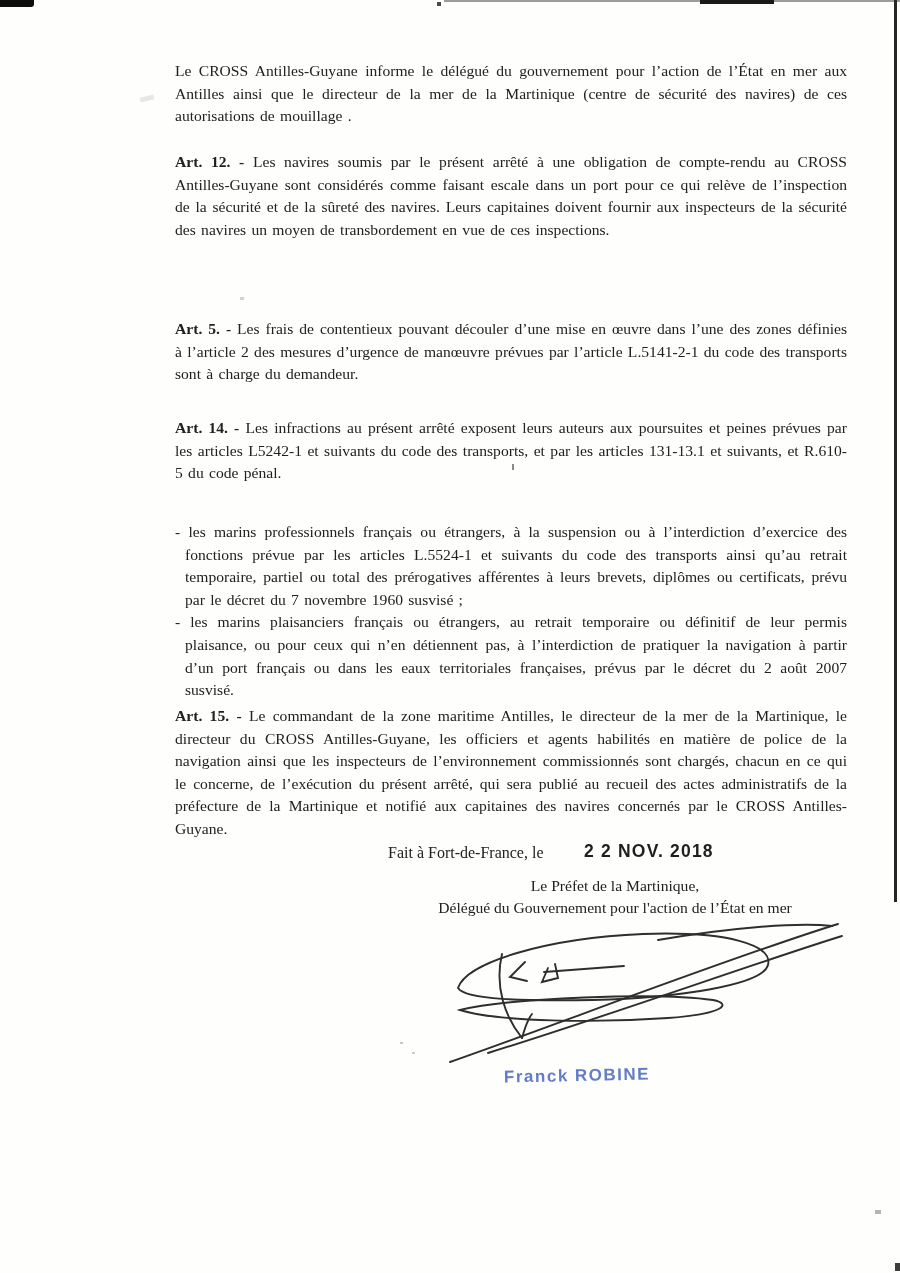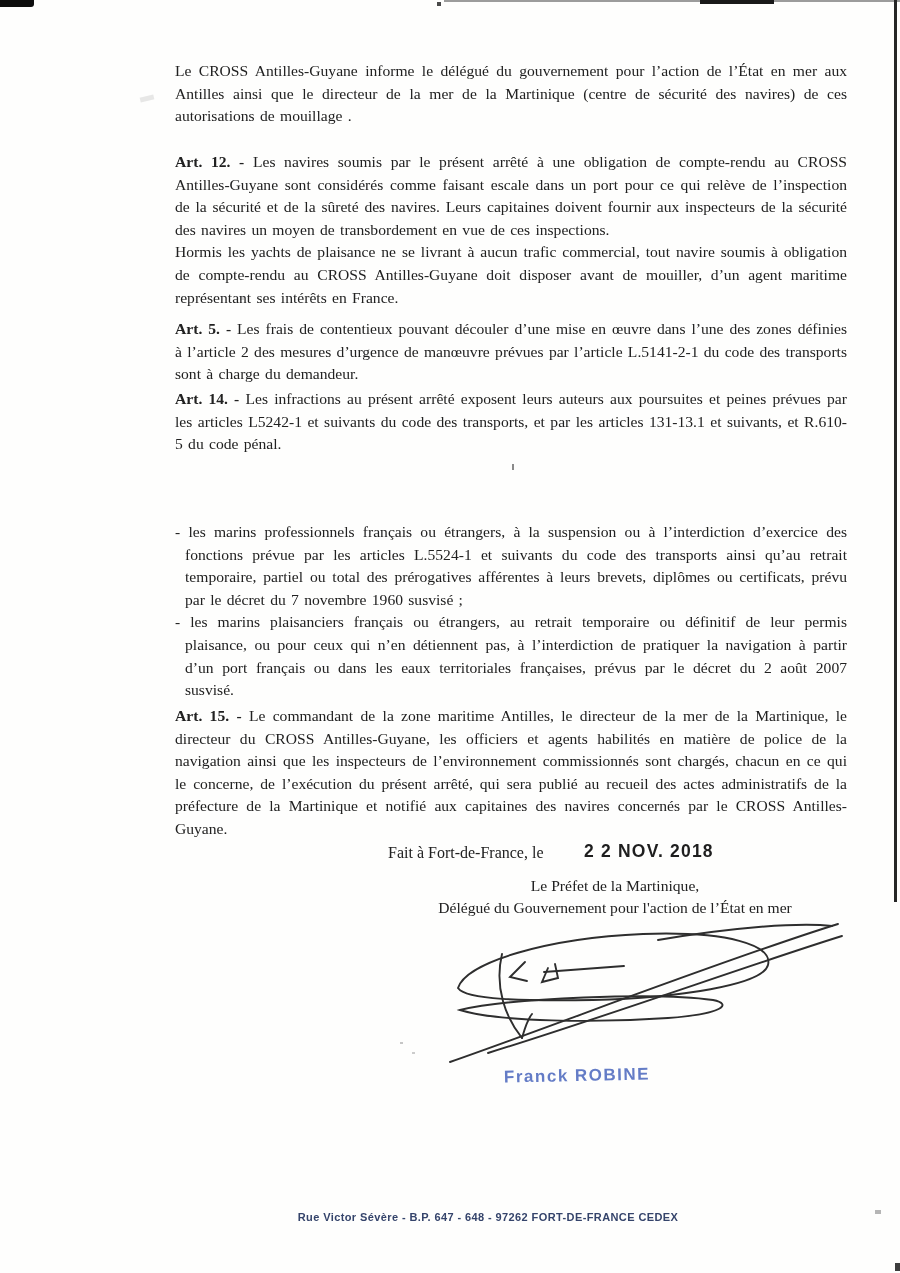--- a/index.html
+++ b/index.html
@@ -73,7 +73,6 @@
 
   <div class="block" style="top:151px">
     <p class="para"><span class="art-label">Art. 12. -</span> <span>Les navires soumis par le présent arrêté à une obligation de compte-rendu au CROSS Antilles-Guyane sont considérés comme faisant escale dans un port pour ce qui relève de l’inspection de la sécurité et de la sûreté des navires. Leurs capitaines doivent fournir aux inspecteurs de la sécurité des navires un moyen de transbordement en vue de ces inspections.</span></p>
-    <p class="para">Hormis les yachts de plaisance ne se livrant à aucun trafic commercial, tout navire soumis à obligation de compte-rendu au CROSS Antilles-Guyane doit disposer avant de mouiller, d’un agent maritime représentant ses intérêts en France.</p>
   </div>
 
   <div class="block" style="top:318px">

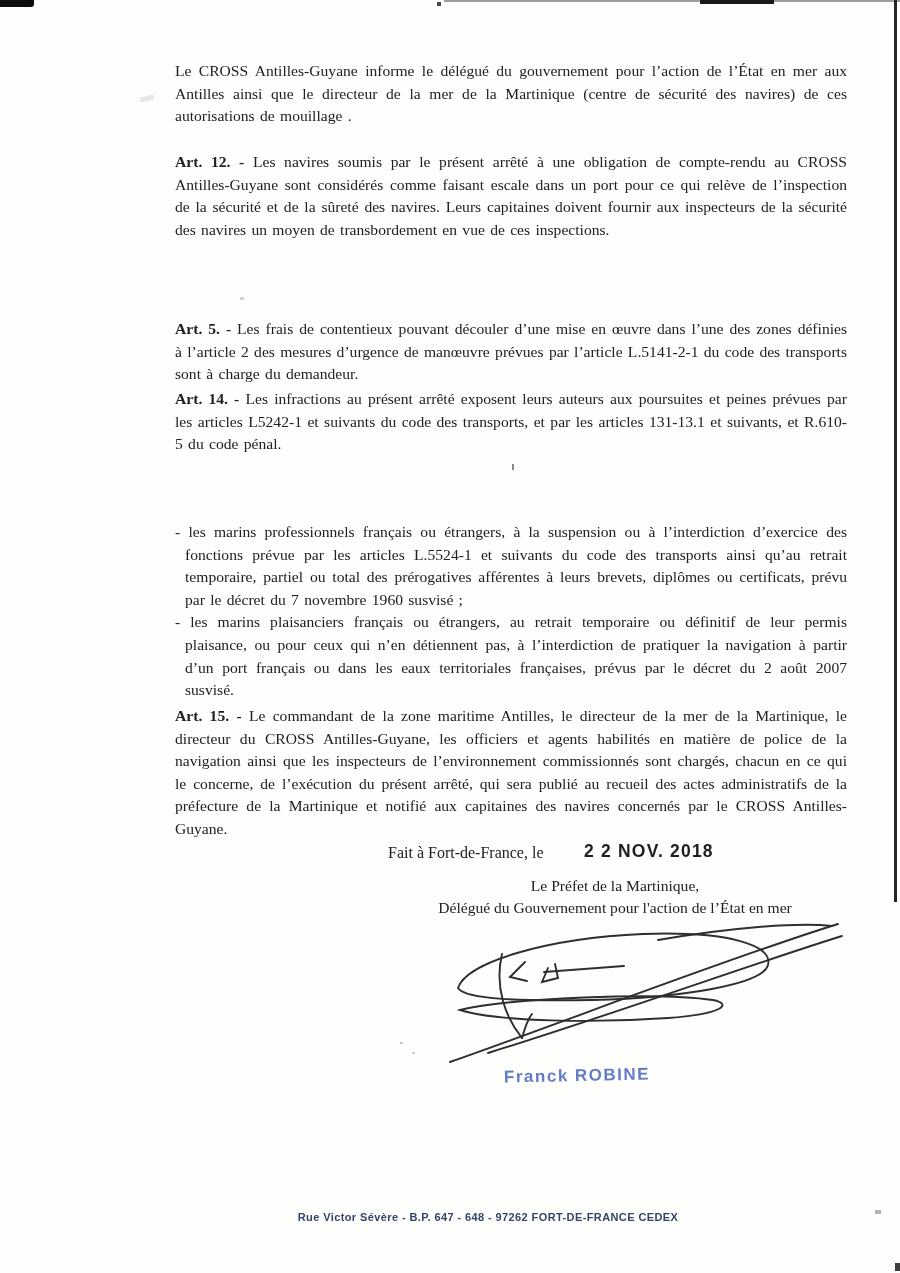--- a/index.html
+++ b/index.html
@@ -79,7 +79,7 @@
     <p class="para"><span class="art-label">Art. 5. -</span> <span>Les frais de contentieux pouvant découler d’une mise en œuvre dans l’une des zones définies à l’article 2 des mesures d’urgence de manœuvre prévues par l’article L.5141-2-1 du code des transports sont à charge du demandeur.</span></p>
   </div>
 
-  <div class="block" style="top:388px">
+  <div class="block" style="top:417px">
     <p class="para"><span class="art-label">Art. 14. -</span> <span>Les infractions au présent arrêté exposent leurs auteurs aux poursuites et peines prévues par les articles L5242-1 et suivants du code des transports, et par les articles 131-13.1 et suivants, et R.610-5 du code pénal.</span></p>
   </div>
 

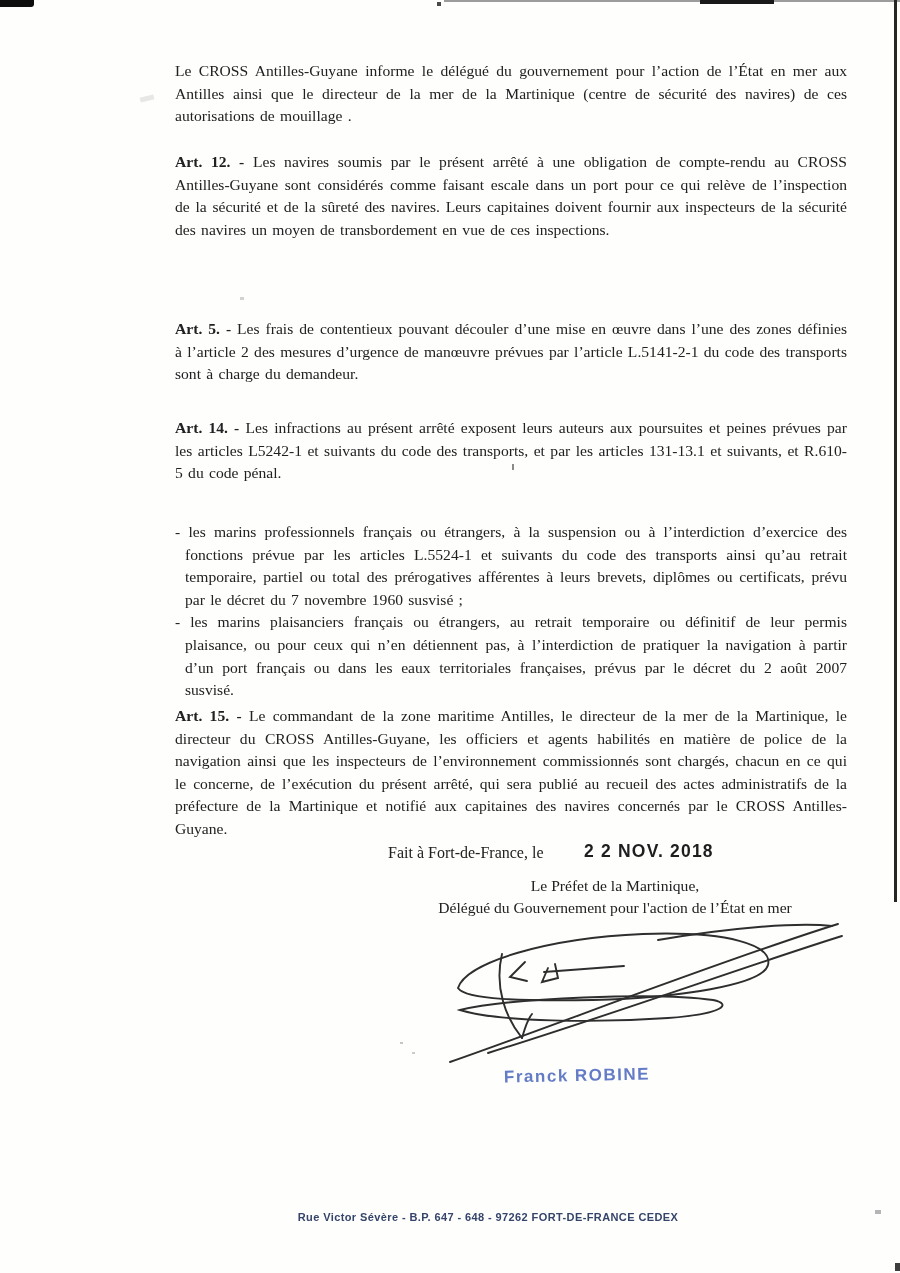--- a/index.html
+++ b/index.html
@@ -126,7 +126,6 @@
   <div class="name-stamp" style="color: rgb(88, 114, 194);">Franck ROBINE</div>
 
   <div class="footer">
-    <p class="footer-line" style="color: rgb(53, 68, 107);">Rue Victor Sévère - B.P. 647 - 648 - 97262 FORT-DE-FRANCE CEDEX</p>
   </div>
 
 </div>

